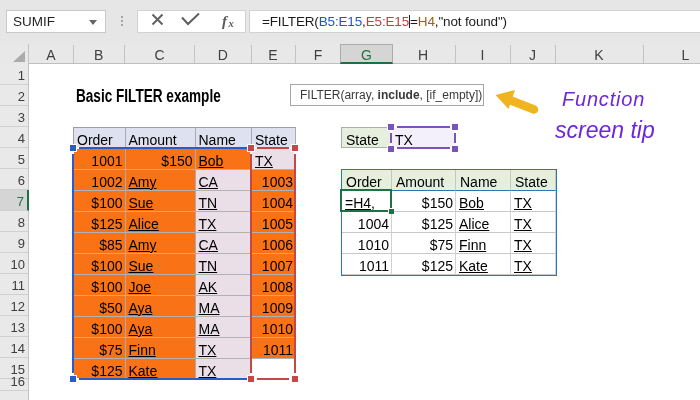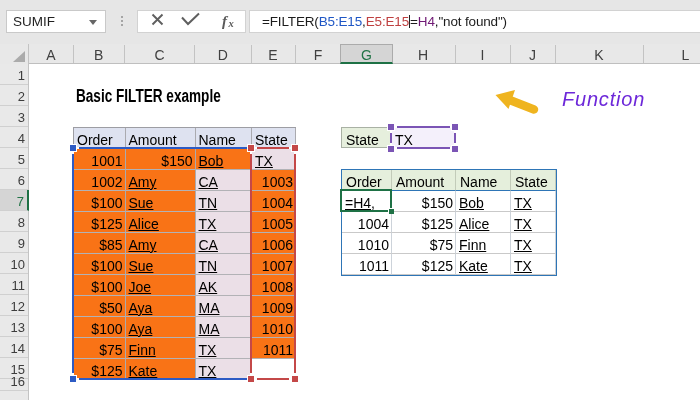--- a/index.html
+++ b/index.html
@@ -19,7 +19,7 @@
 .btnbox { position:absolute; left:137px; top:10px; width:109px; height:23px; background:#fff; border:1px solid #d2d2d2; }
 .fbox { position:absolute; left:249px; top:10px; width:451px; height:23px; background:#fff; border:1px solid #d2d2d2; border-right:none; }
 .fbox .ftext { position:absolute; left:12px; top:0; letter-spacing:-0.15px; font-size:13.5px; line-height:21px; color:#1c1c1c; white-space:pre; }
-.cBlue { color:#1f57c5; } .cRed { color:#bf4040; } .cPur { color:#701a75; }
+.cBlue { color:#1f57c5; } .cRed { color:#bf4040; } .cPur { color:#a16207; }
 .caret { display:inline-block; width:1px; height:13px; background:#222; vertical-align:-2px; }
 
 

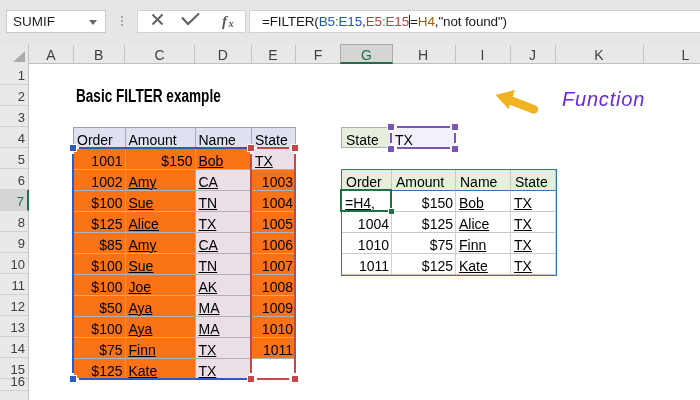--- a/index.html
+++ b/index.html
@@ -265,6 +265,7 @@
   <div class="gap" style="left:454px;top:130px;width:2px;height:3px"></div>
   <div class="gap" style="left:454px;top:143px;width:2px;height:3px"></div>
 
+  <div class="tip">FILTER(array, <b>include</b>, [if_empty])</div>
   <svg class="abs" style="left:488px;top:84px" width="56" height="34" viewBox="0 0 56 34">
     <polygon points="7.5,11 27,6 20.5,25" fill="#efb41f"></polygon>
     <line x1="23" y1="16.5" x2="46" y2="25.5" stroke="#efb41f" stroke-width="8.4" stroke-linecap="round"></line>

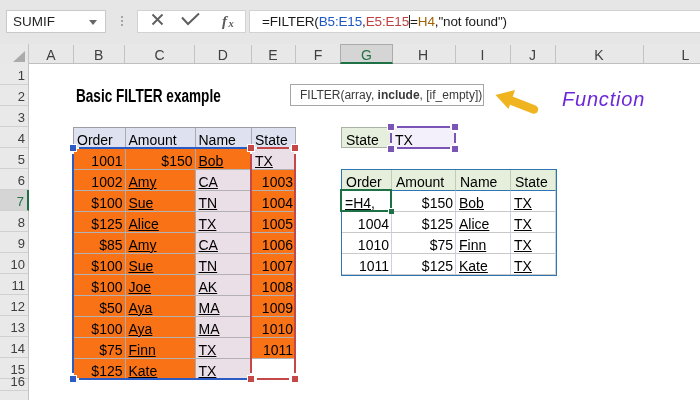--- a/index.html
+++ b/index.html
@@ -271,6 +271,7 @@
     <line x1="23" y1="16.5" x2="46" y2="25.5" stroke="#efb41f" stroke-width="8.4" stroke-linecap="round"></line>
   </svg>
   <div class="hand" style="left:562px;top:88px;font-size:20px;letter-spacing:0.8px;">Function</div>
+  <div class="hand" style="left:555px;top:117px;font-size:23px;letter-spacing:0px;">screen tip</div>
 </div>
 
 </body></html>

